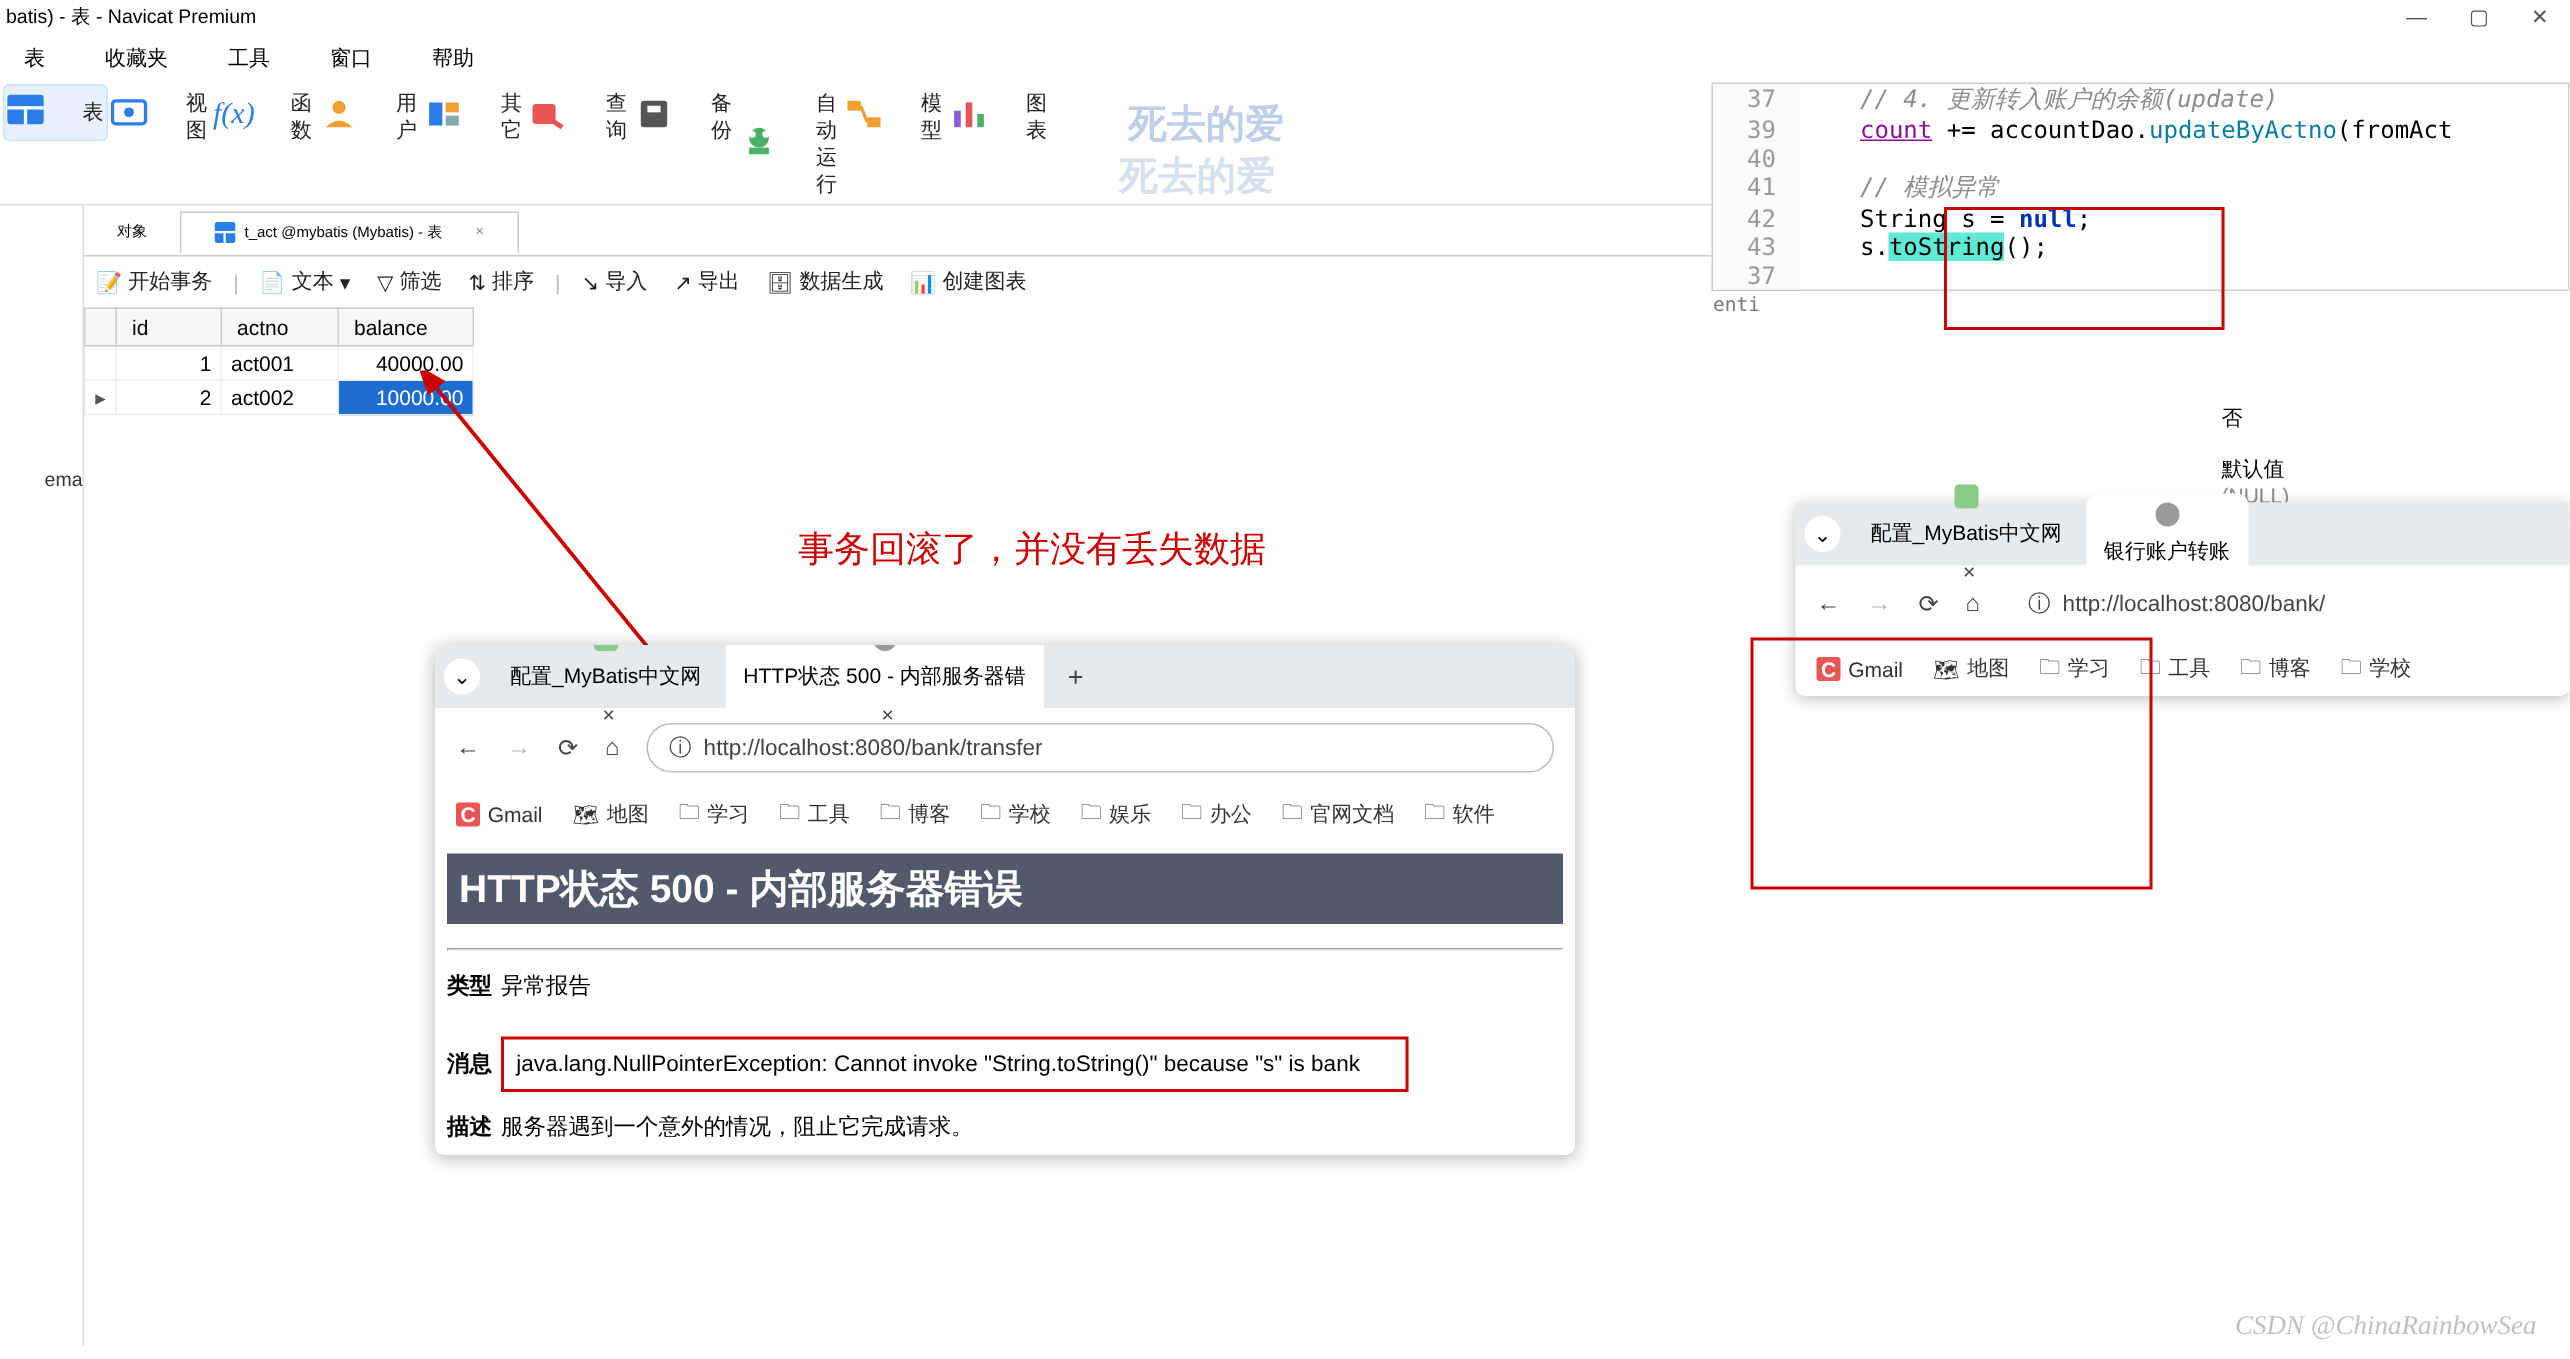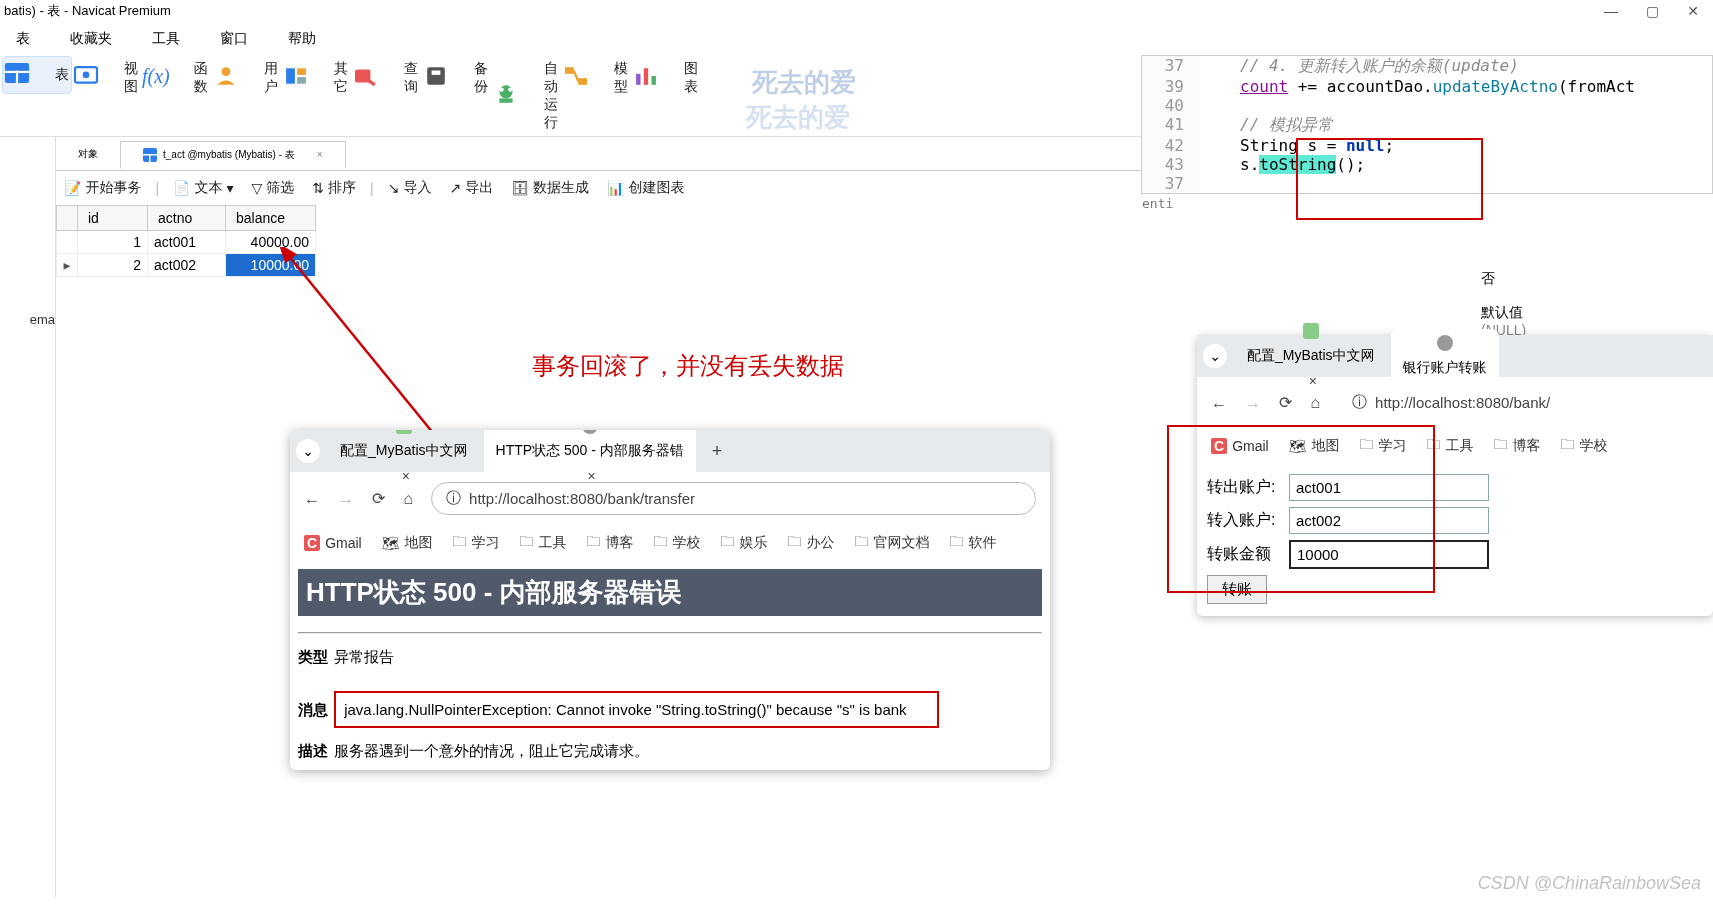--- a/index.html
+++ b/index.html
@@ -385,21 +385,6 @@
     <span>🗀 <span>博客</span></span>
     <span>🗀 <span>学校</span></span>
   </div>
-  <div class="bb-body" style="position:relative">
-    <div class="bb-row">
-        <label>转出账户:</label>
-        <input value="act001" style="">
-      </div>
-    <div class="bb-row">
-        <label>转入账户:</label>
-        <input value="act002" style="">
-      </div>
-    <div class="bb-row">
-        <label>转账金额</label>
-        <input class="focus" value="10000" style="">
-      </div>
-    <button class="bb-btn">转账</button>
-  </div>
   <div class="red-box-form"></div>
 </div>
 

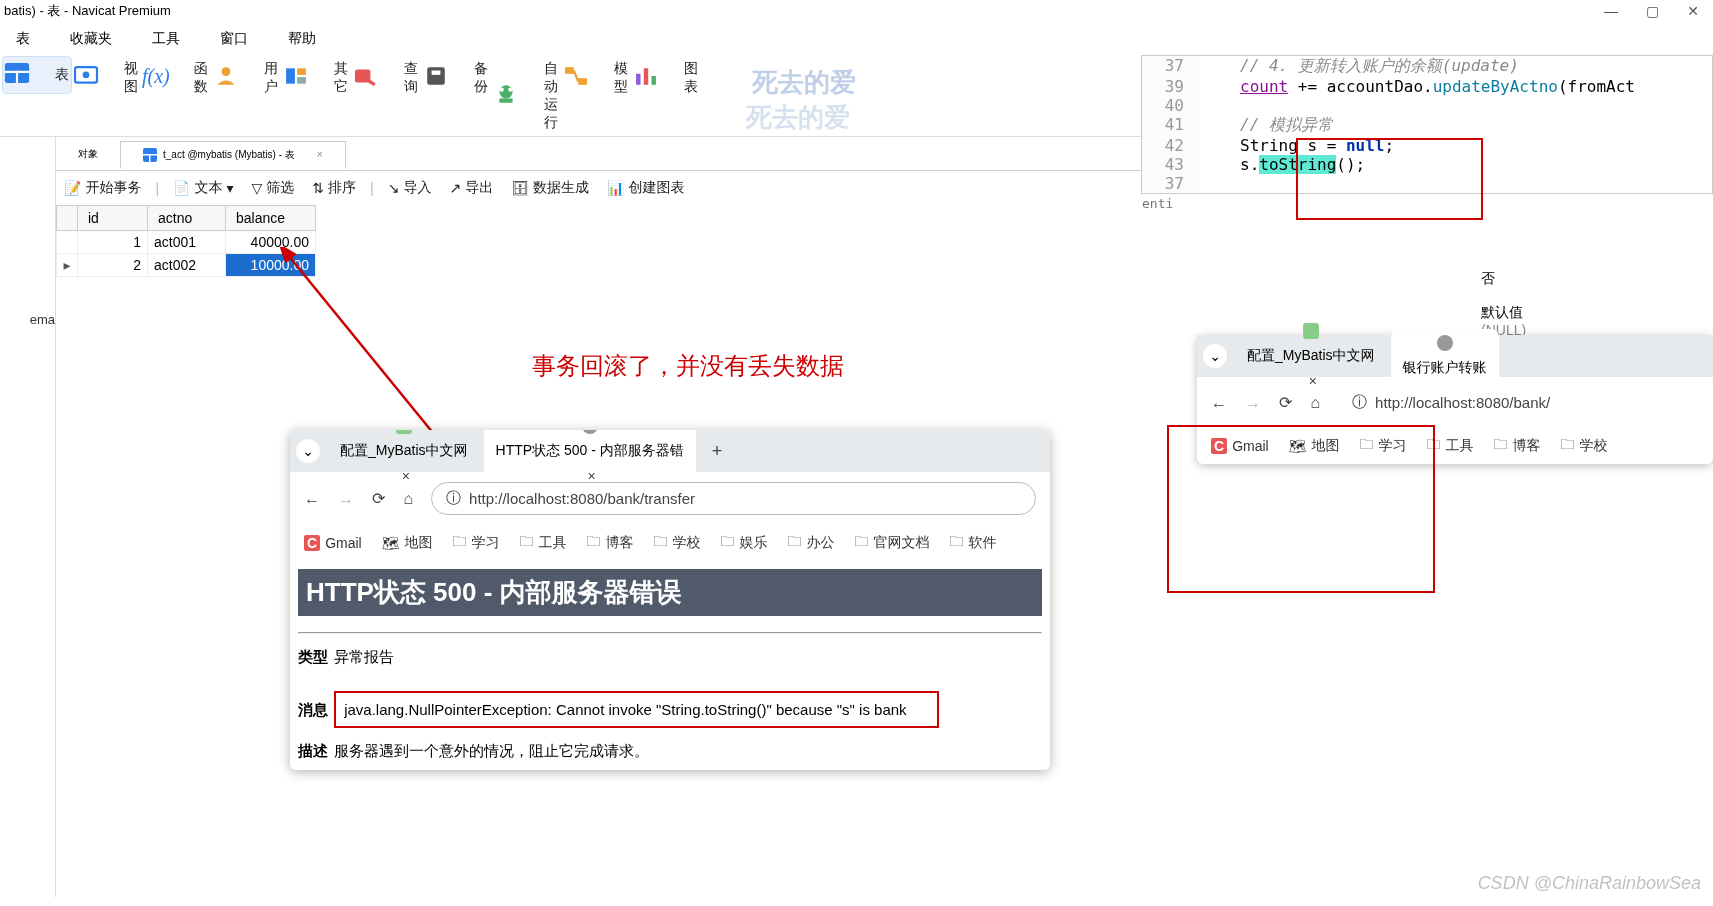--- a/index.html
+++ b/index.html
@@ -73,7 +73,7 @@
   
   .annot { position: absolute; left: 532px; top: 350px; font-size: 24px; color: #cc0000; font-weight: 500; }
   .arrow { position: absolute; left: 280px; top: 247px; }
-  .csdn { position: absolute; right: 12px; bottom: 12px; color: rgba(0,0,0,.25); font-size: 18px; font-style: italic; }
+  .csdn { position: absolute; right: 22px; bottom: 12px; color: rgba(0,0,0,.25); font-size: 18px; font-style: italic; font-family: Liberation Serif, serif; }
   svg.ti { width: 28px; height: 22px; }
 </style>
 </head>

